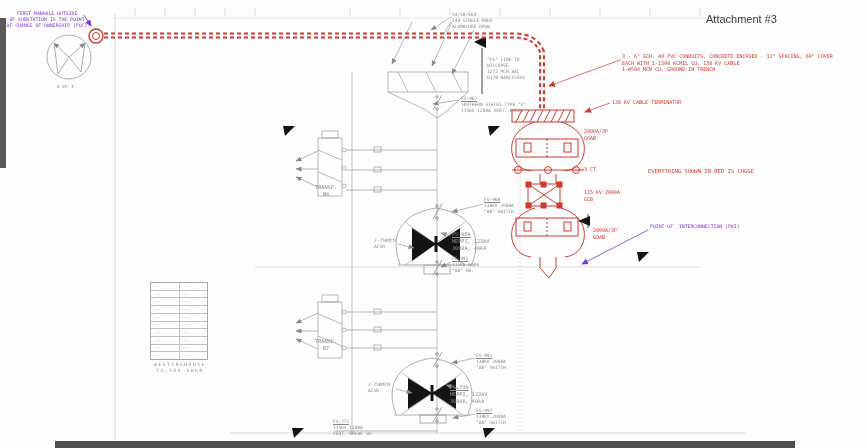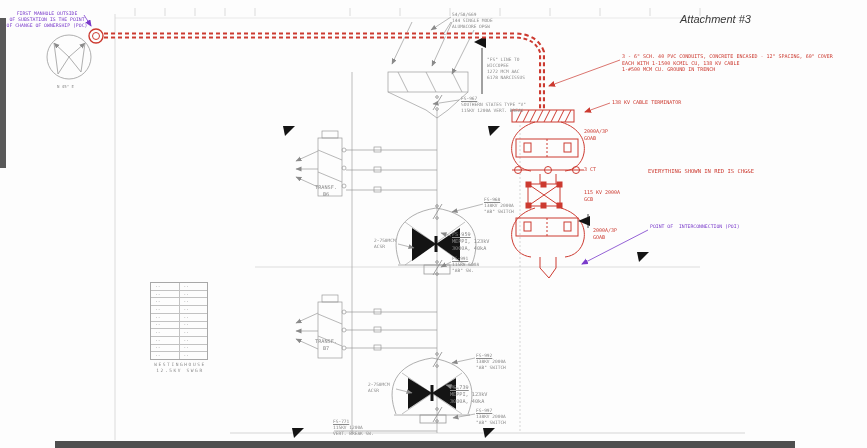--- a/index.html
+++ b/index.html
@@ -267,7 +267,7 @@
   </g>
 </svg>
 
-<div class="lbl attach" style="left:680px;top:12px;font-style:italic;">Attachment #3</div>
+<div class="lbl attach" style="left:706px;top:12px;">Attachment #3</div>
 
 <div class="lbl purple ctr" style="left:4px;top:11px;width:86px;">FIRST MANHOLE OUTSIDE
 OF SUBSTATION IS THE POINT

